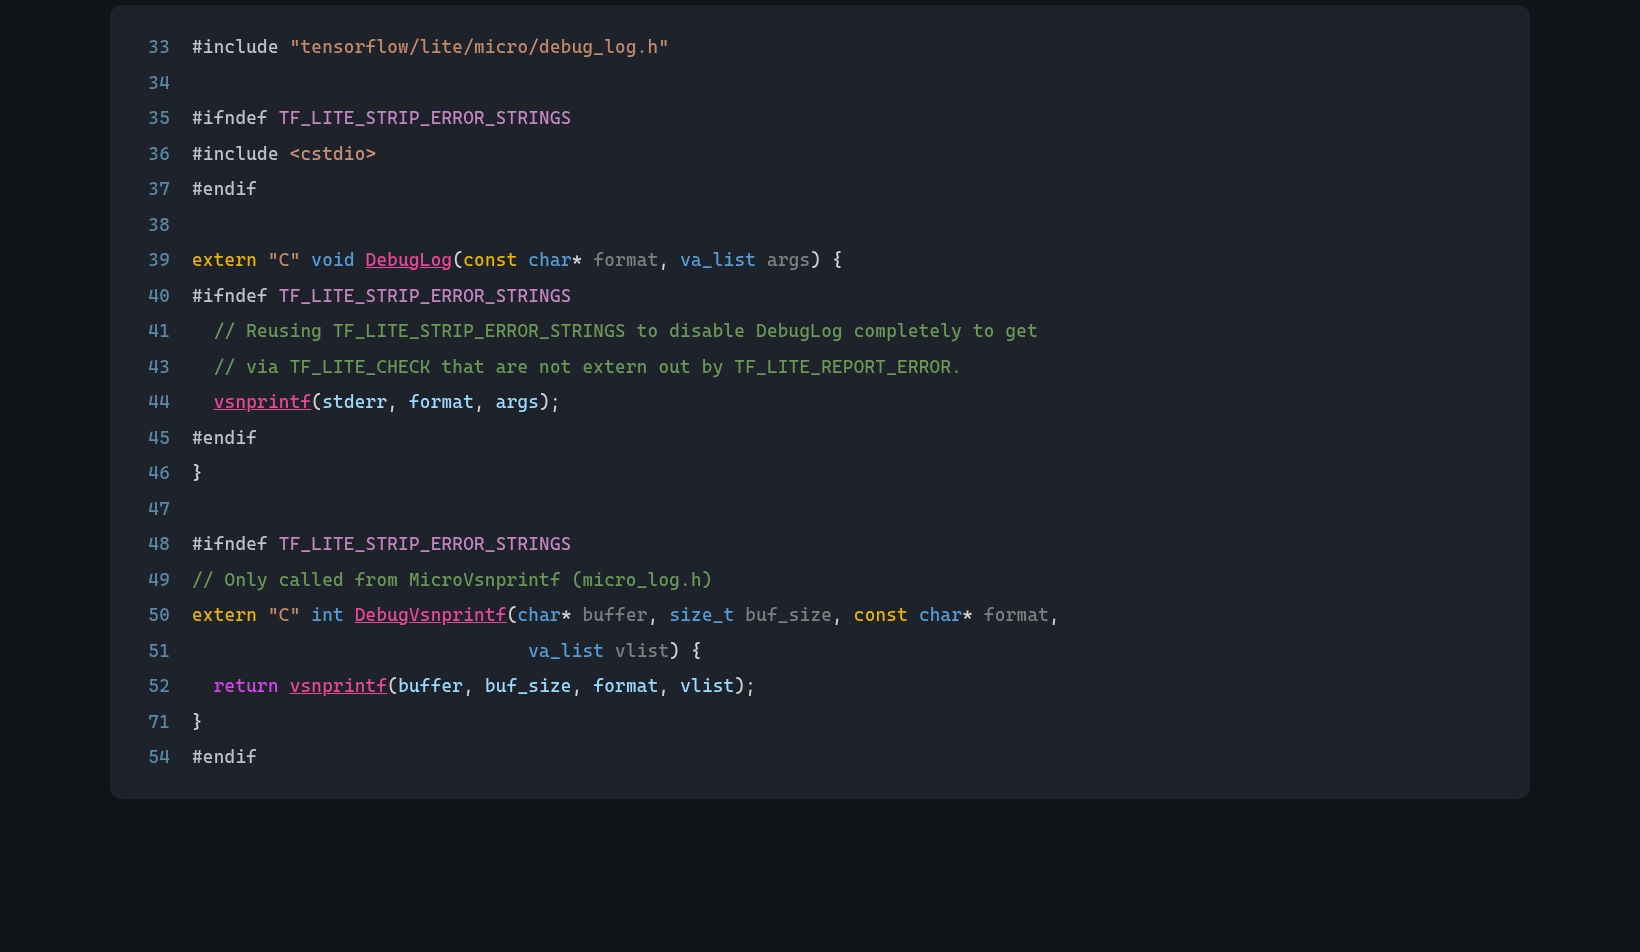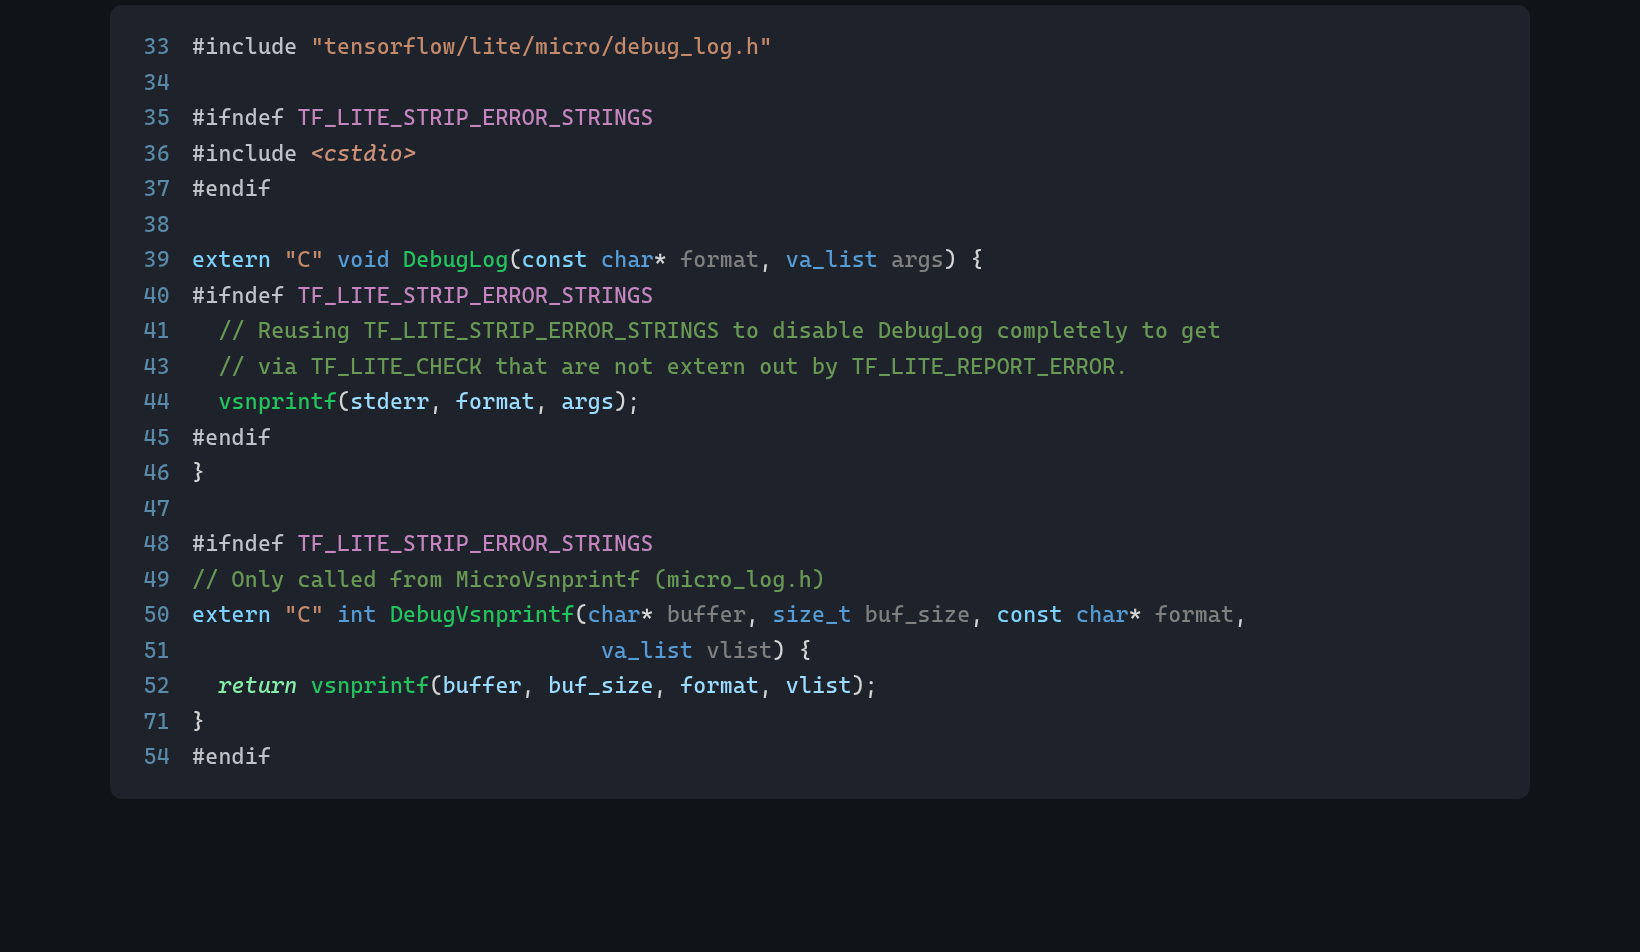--- a/index.html
+++ b/index.html
@@ -21,7 +21,7 @@
     margin: 5px auto;
     padding: 24px 24px 24px 0;
     font-family: "SF Mono", ui-monospace, Menlo, Monaco, "Cascadia Code", Consolas, monospace;
-    font-size: 22px;
+    font-size: 18px;
     line-height: 35.5px;
     color: #d4d4d4;
     box-sizing: border-box;

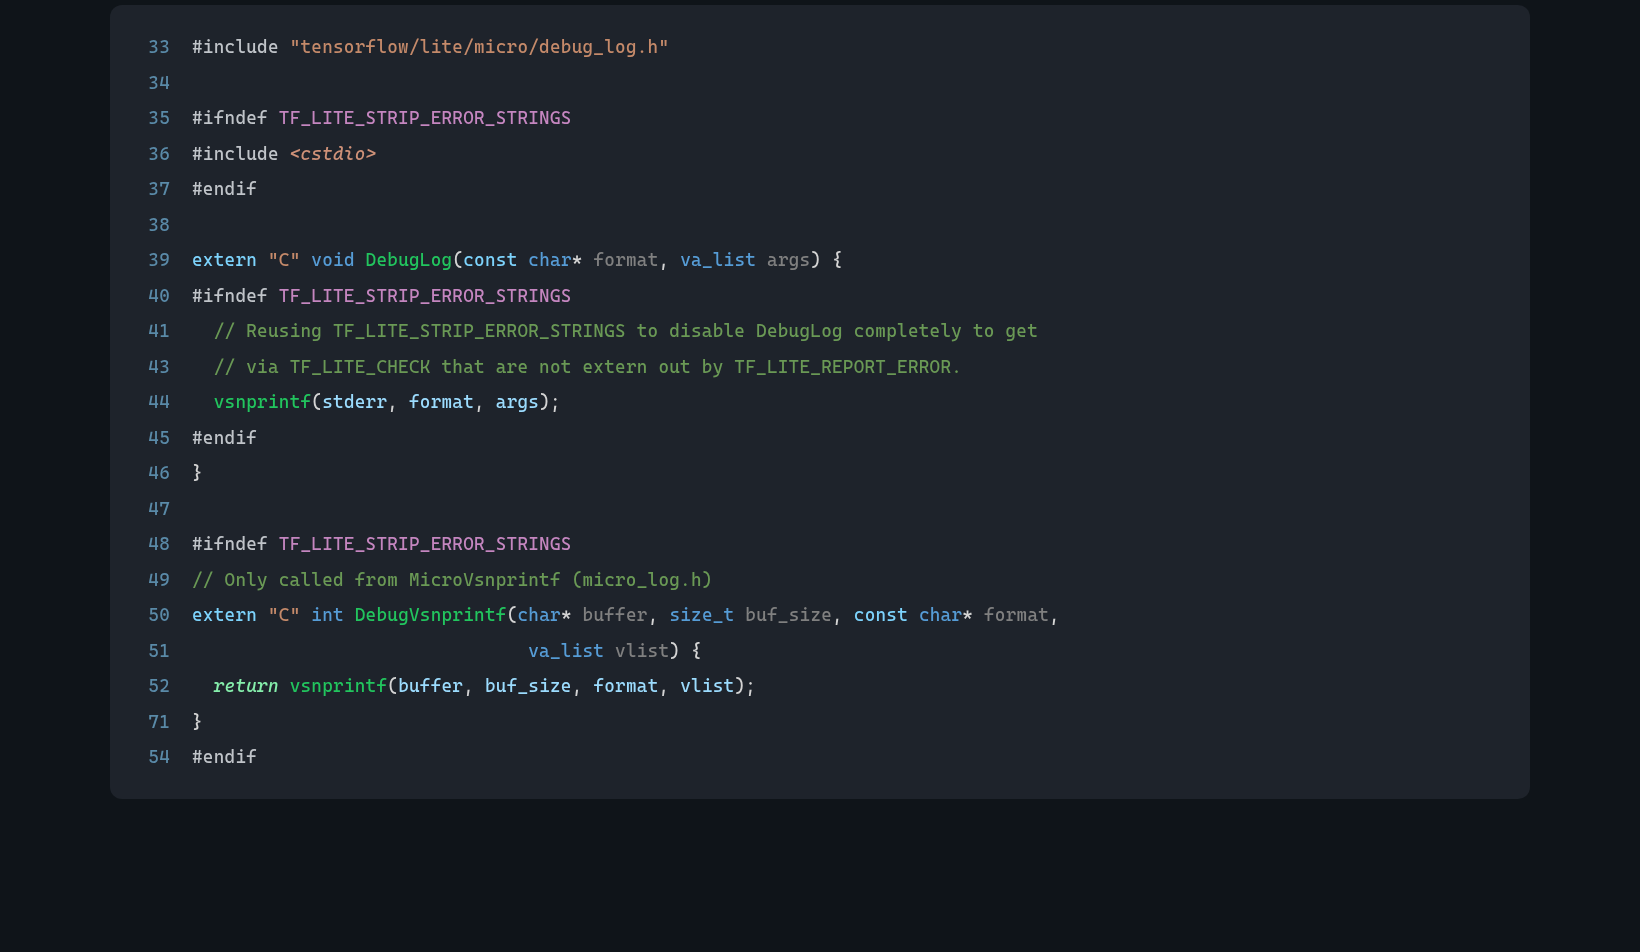--- a/index.html
+++ b/index.html
@@ -44,7 +44,7 @@
   }
   .tok-preproc   { color: #c0c4c9; margin-top: 12px; }
   .tok-macro     { color: #c586c0; }
-  .tok-include-angle { color: #ce9178; font-style: italic; }
+  .tok-include-angle { color: #ce9178; }
   .tok-string    { color: #c58a6a; }
   .tok-keyword   { color: #7dd3fc; }
   .tok-type      { color: #569cd6; }

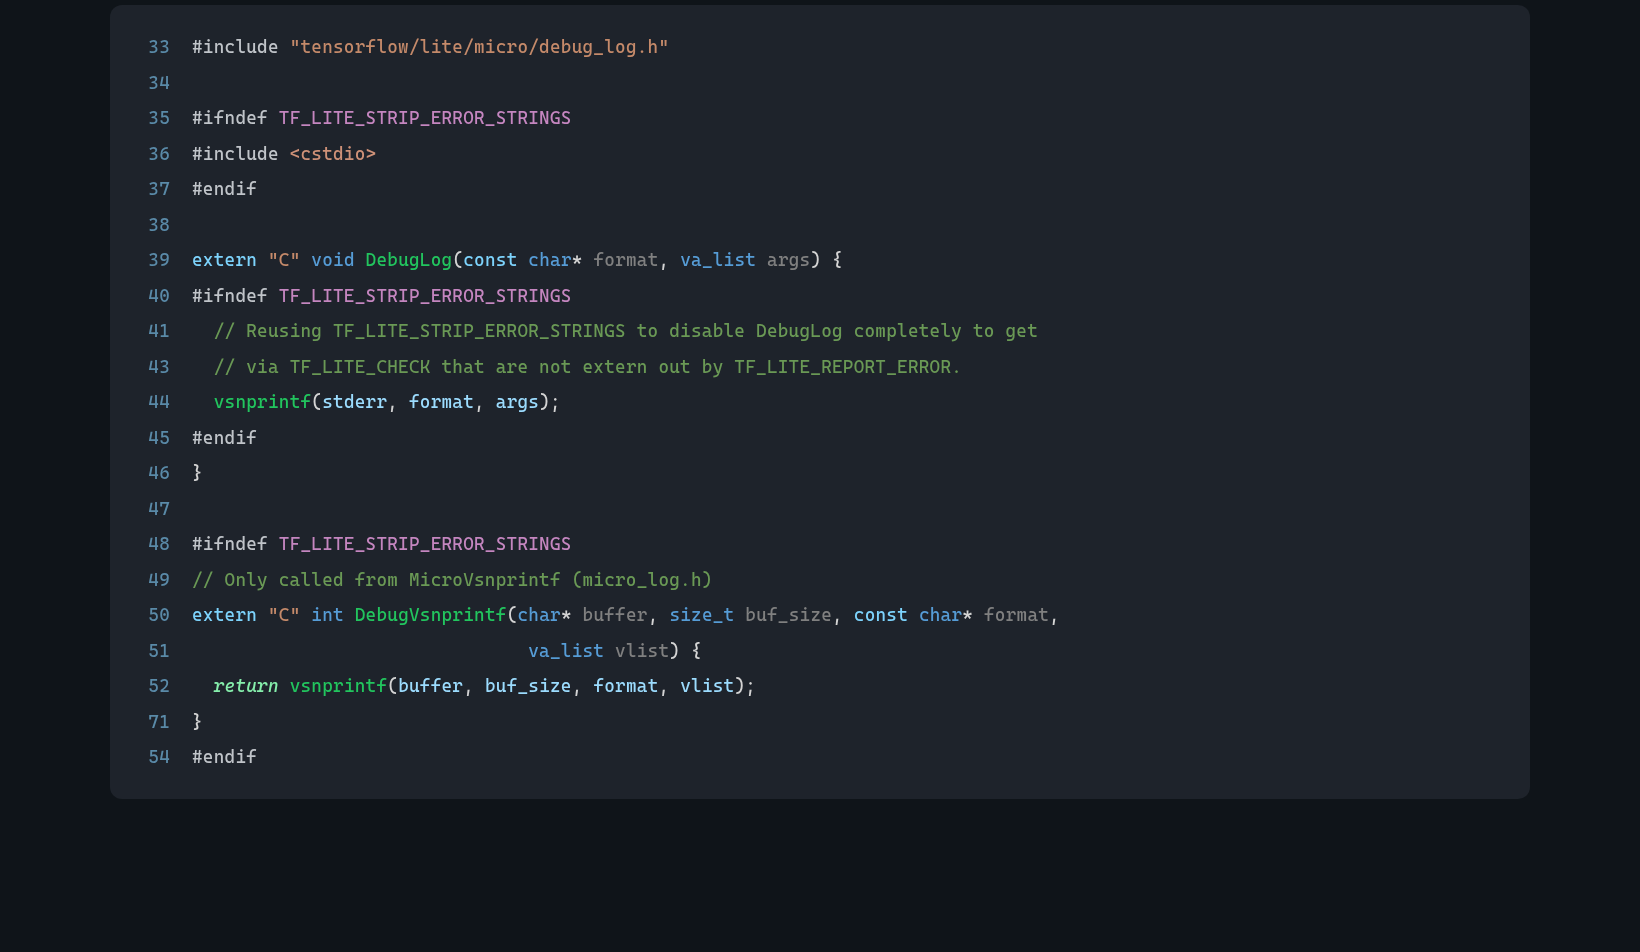--- a/index.html
+++ b/index.html
@@ -46,7 +46,7 @@
   .tok-macro     { color: #c586c0; }
   .tok-include-angle { color: #ce9178; }
   .tok-string    { color: #c58a6a; }
-  .tok-keyword   { color: #7dd3fc; }
+  .tok-keyword   { color: #eab308; }
   .tok-type      { color: #569cd6; }
   .tok-func      { color: #22c55e; }
   .tok-param     { color: #9cdcfe; }

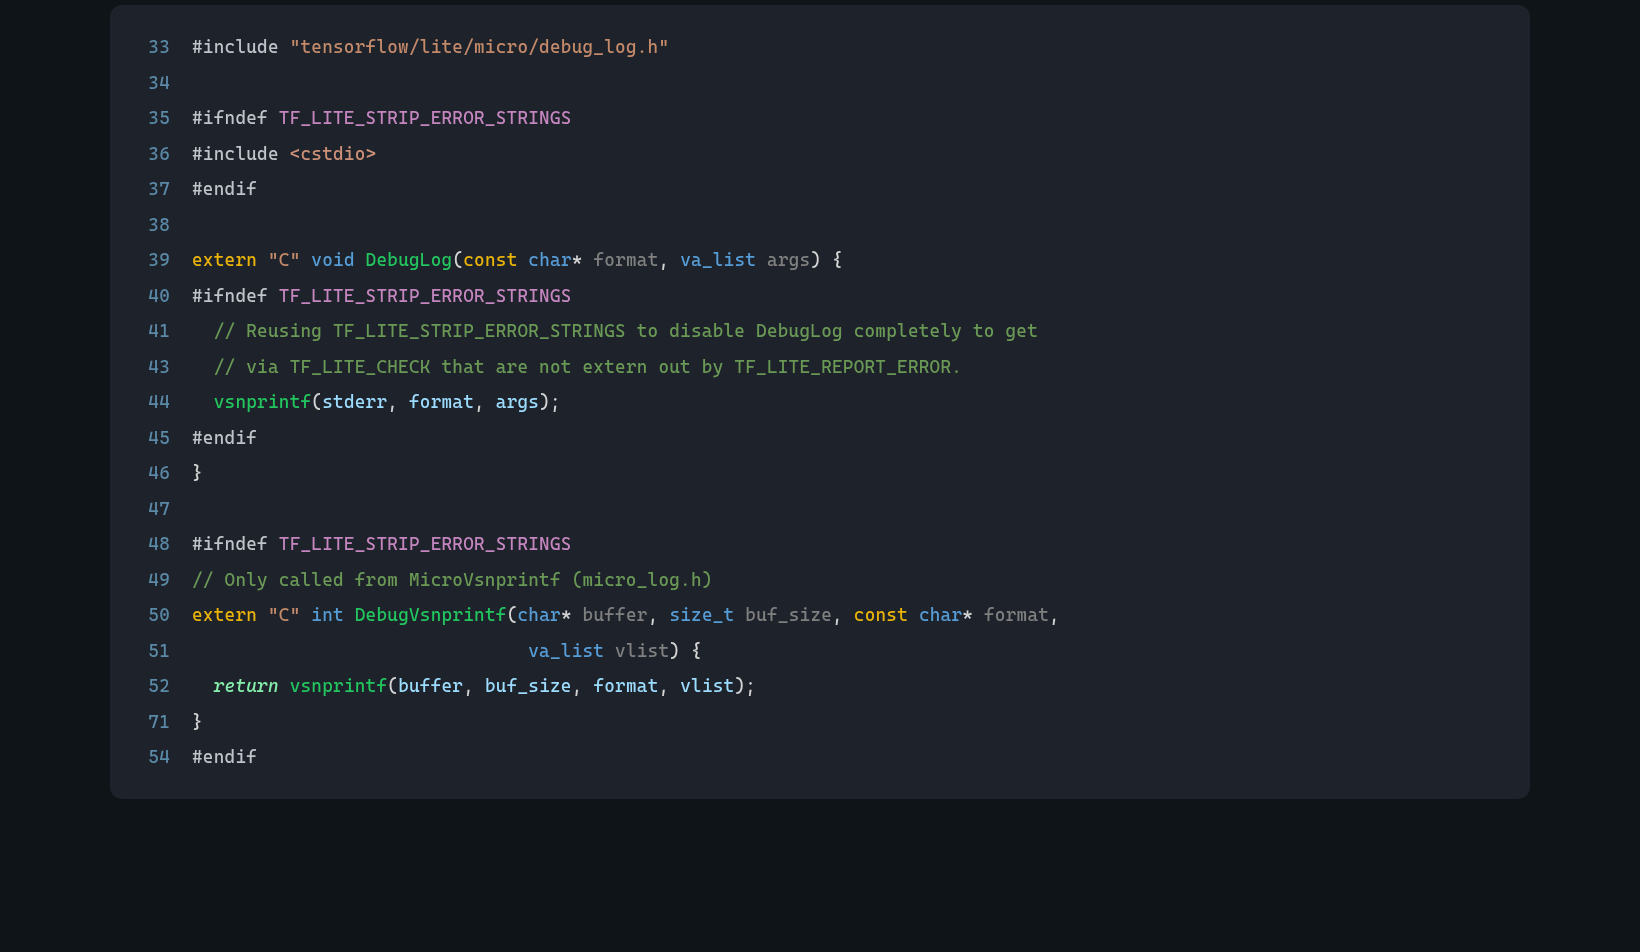--- a/index.html
+++ b/index.html
@@ -48,7 +48,7 @@
   .tok-string    { color: #c58a6a; }
   .tok-keyword   { color: #eab308; }
   .tok-type      { color: #569cd6; }
-  .tok-func      { color: #22c55e; }
+  .tok-func      { color: #ec4899; text-decoration: underline; }
   .tok-param     { color: #9cdcfe; }
   .tok-muted     { color: #808080; }
   .tok-comment   { color: #6a9955; margin-top: 48px; }

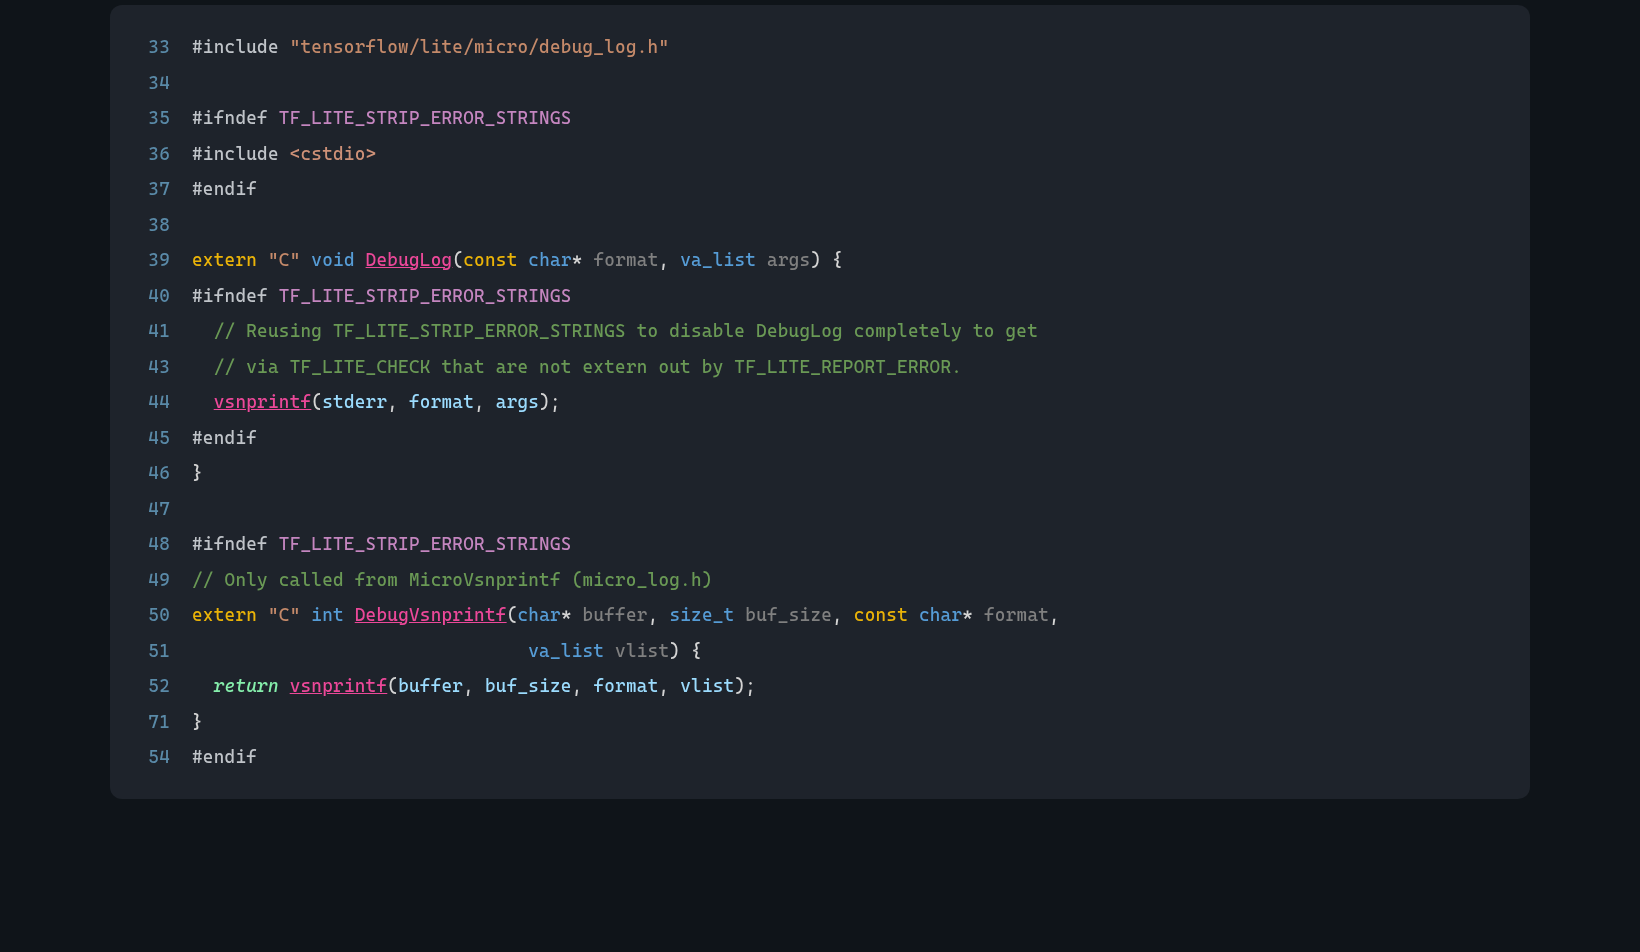--- a/index.html
+++ b/index.html
@@ -53,7 +53,7 @@
   .tok-muted     { color: #808080; }
   .tok-comment   { color: #6a9955; margin-top: 48px; }
   .tok-punct     { color: #d4d4d4; }
-  .tok-return    { color: #86efac; font-style: italic; }
+  .tok-return    { color: #d946ef; }
   .tok-default   { color: #d4d4d4; }
 </style>
 </head>

